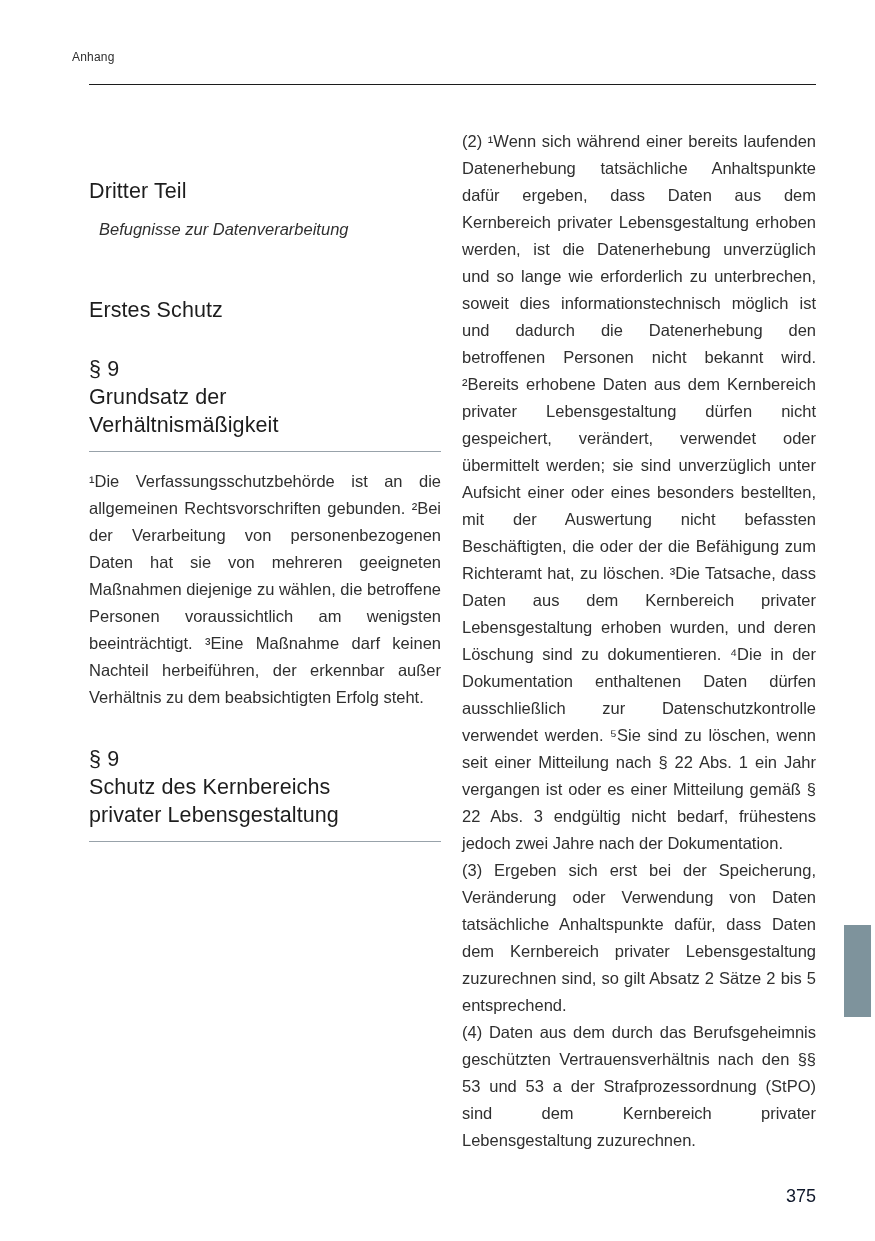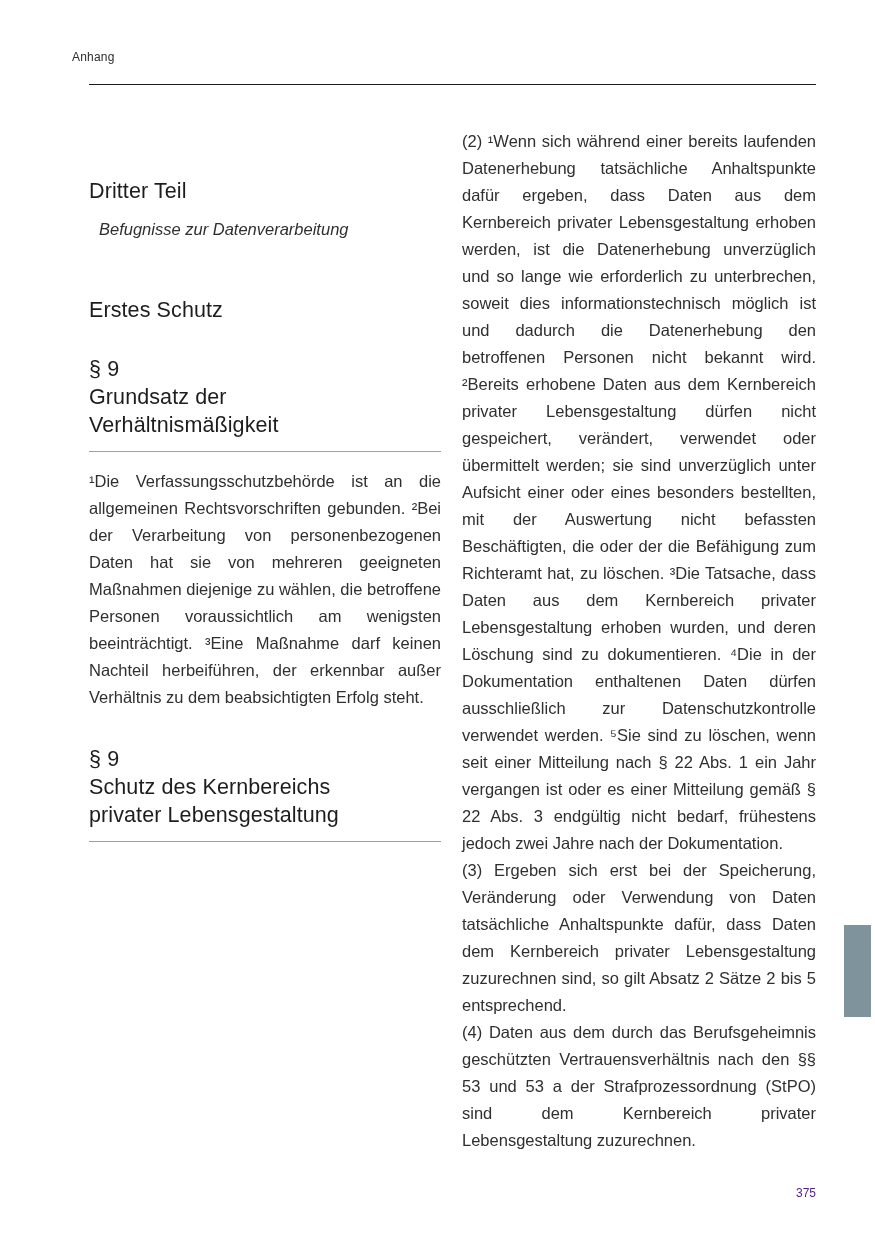--- a/index.html
+++ b/index.html
@@ -104,8 +104,8 @@
     position: absolute;
     right: 59px;
     top: 1186px;
-    font-size: 12px;
-    color: #4c1d95;
+    font-size: 18px;
+    color: #0f172a;
   }
 </style>
 </head>

